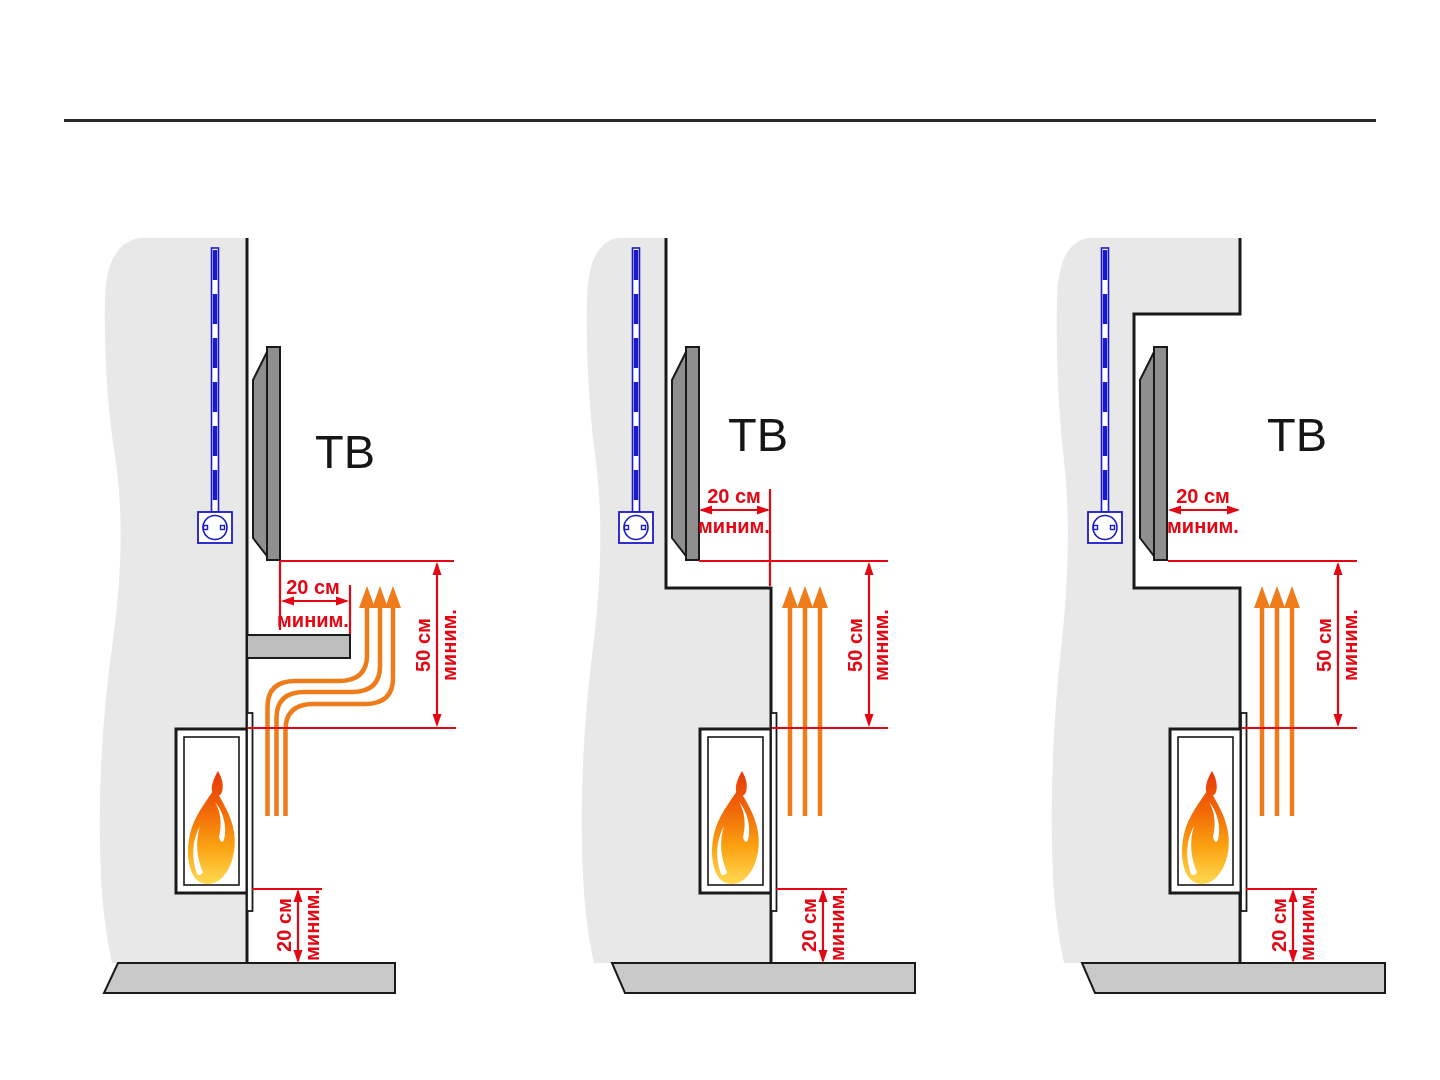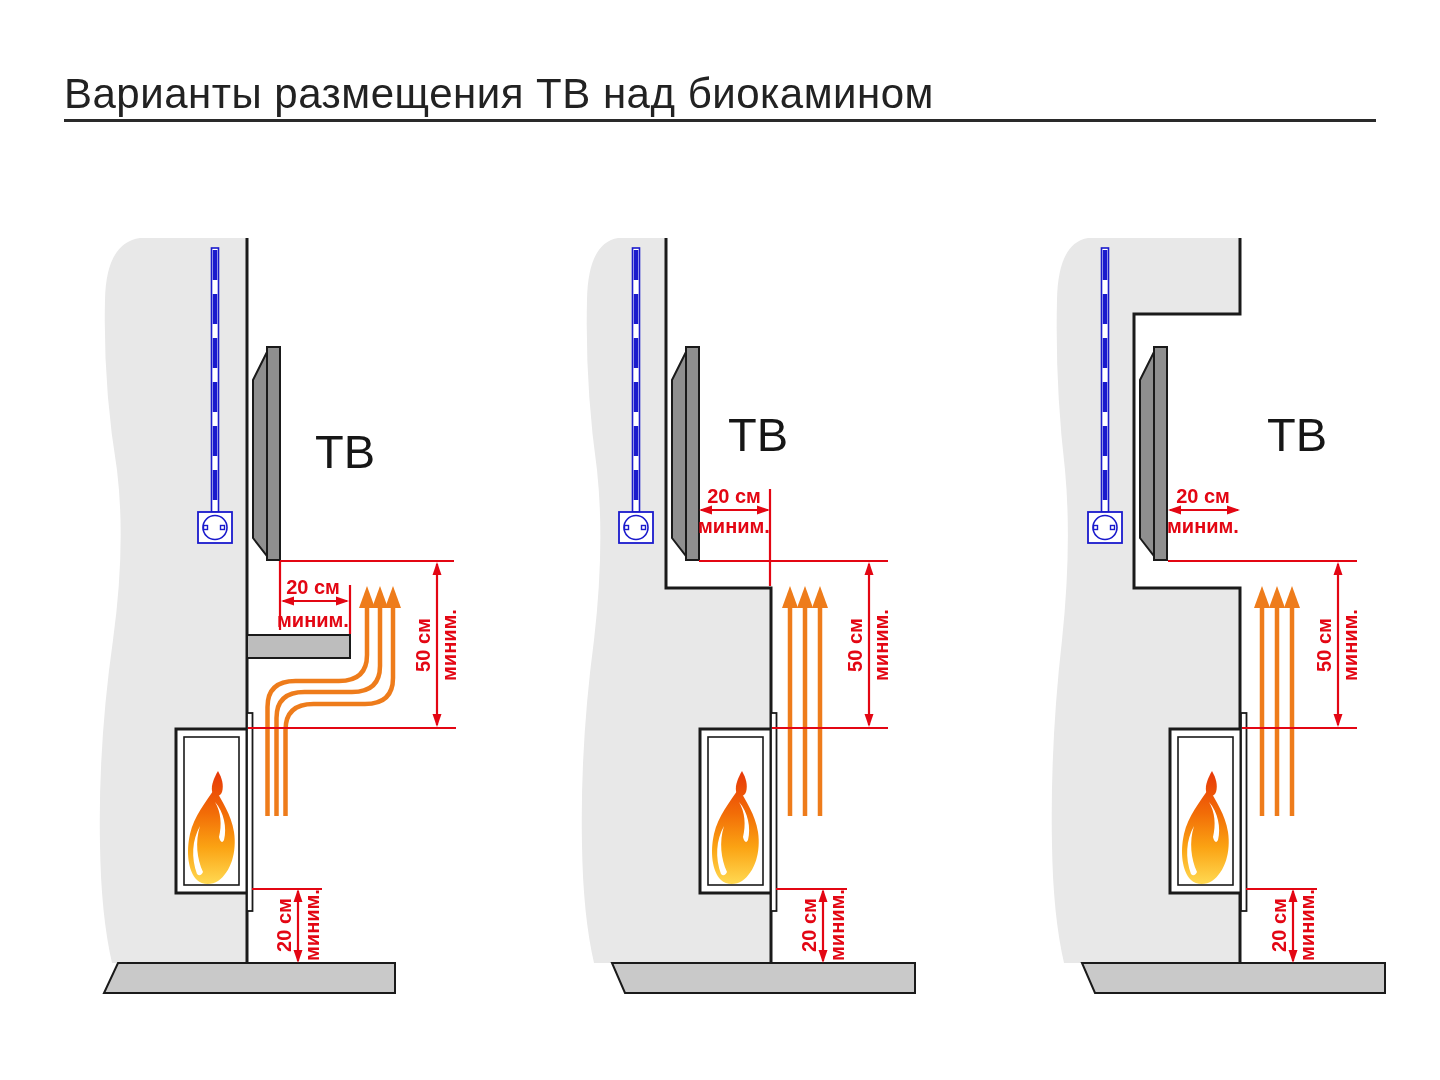--- a/index.html
+++ b/index.html
@@ -31,7 +31,6 @@
 
 <div class="canvas">
 
-  <div class="page-title">Варианты размещения ТВ над биокамином</div>
   <div class="title-underline"></div>
 
   <svg width="1440" height="1080" viewBox="0 0 1440 1080">

